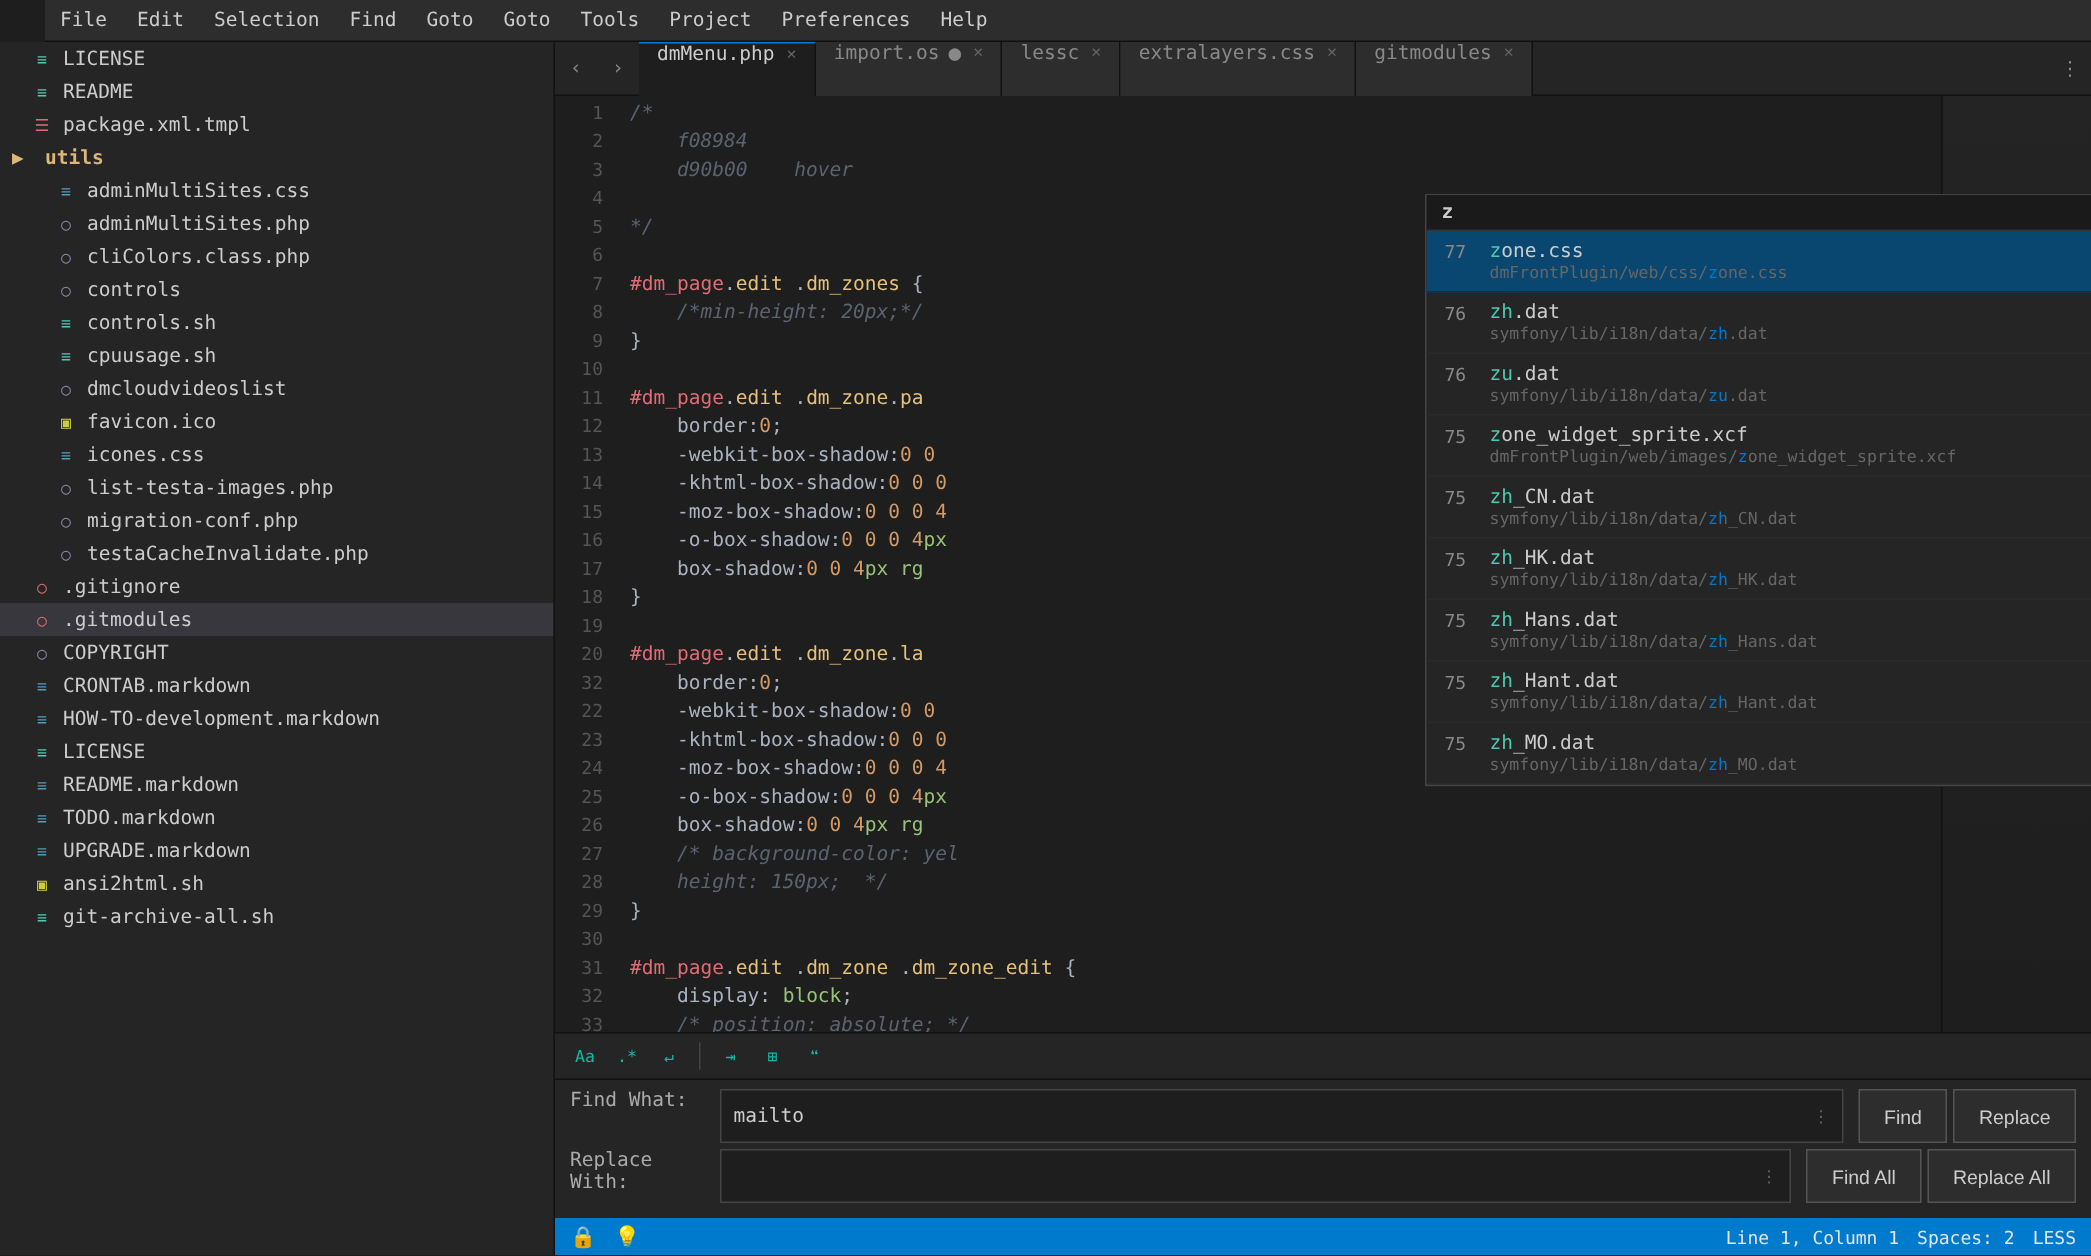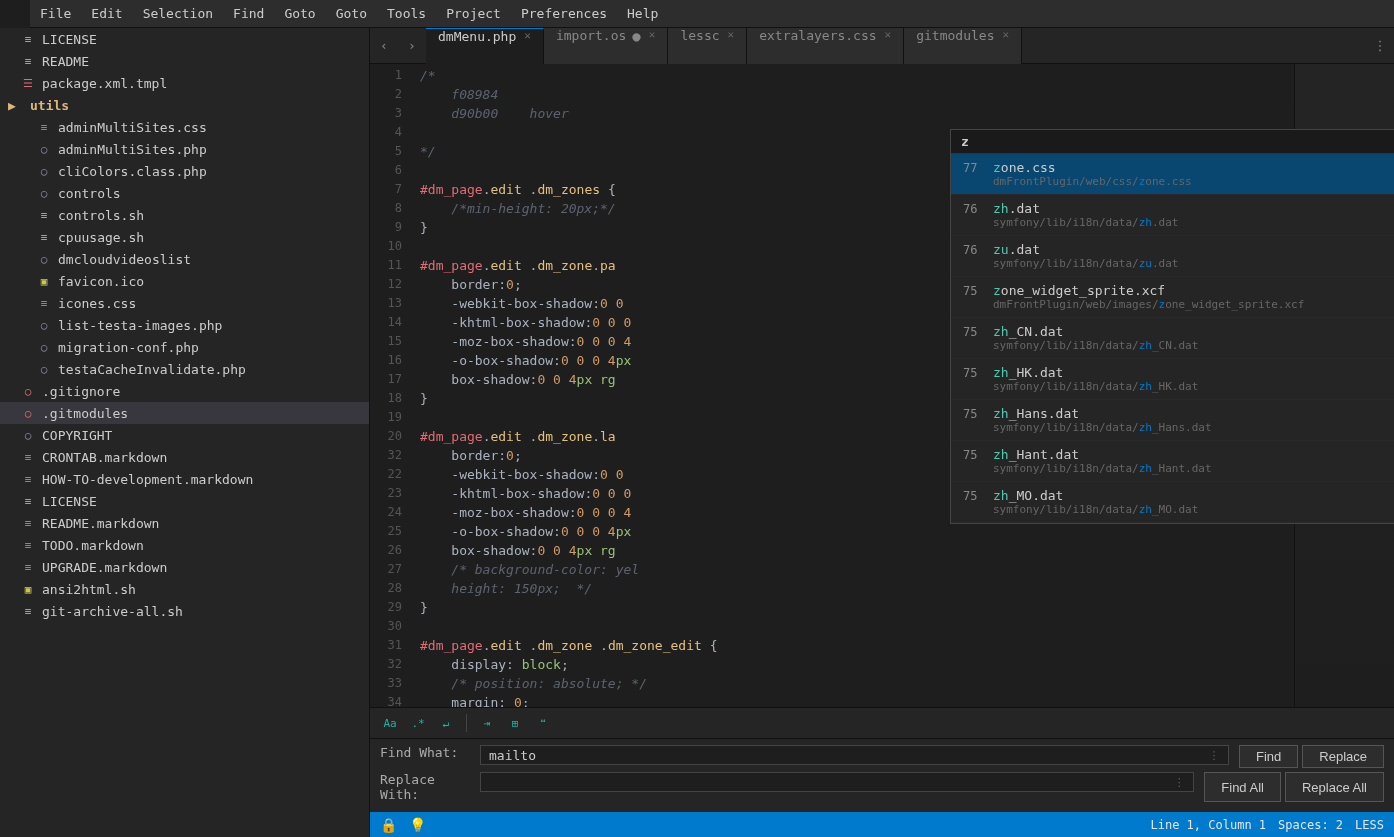--- a/index.html
+++ b/index.html
@@ -79,7 +79,7 @@
     .find-replace-bar { background: #252526; border-top: 1px solid #111; padding: 6px 10px; flex-shrink: 0; }
     .find-row { display: flex; margin-bottom: 4px; }
     .find-label { width: 100px; color: #aaa; font-size: 13px; flex-shrink: 0; }
-    .find-input-container { flex: 1; display: flex; align-items: center; background: #1e1e1e; border: 1px solid #444; height: 20px; }
+    .find-input-container { flex: 1; display: flex; align-items: center; background: #1e1e1e; border: 1px solid #444; height: 36px; }
     .find-input { flex: 1; background: transparent; border: none; outline: none; color: #ccc; font-size: 13px; padding: 0 8px; font-family: 'Consolas', monospace; }
     .find-input-actions { display: flex; align-items: center; padding: 0 4px; }
     .find-action-btn { width: 20px; height: 20px; display: flex; align-items: center; justify-content: center; color: #666; cursor: pointer; font-size: 11px; }

